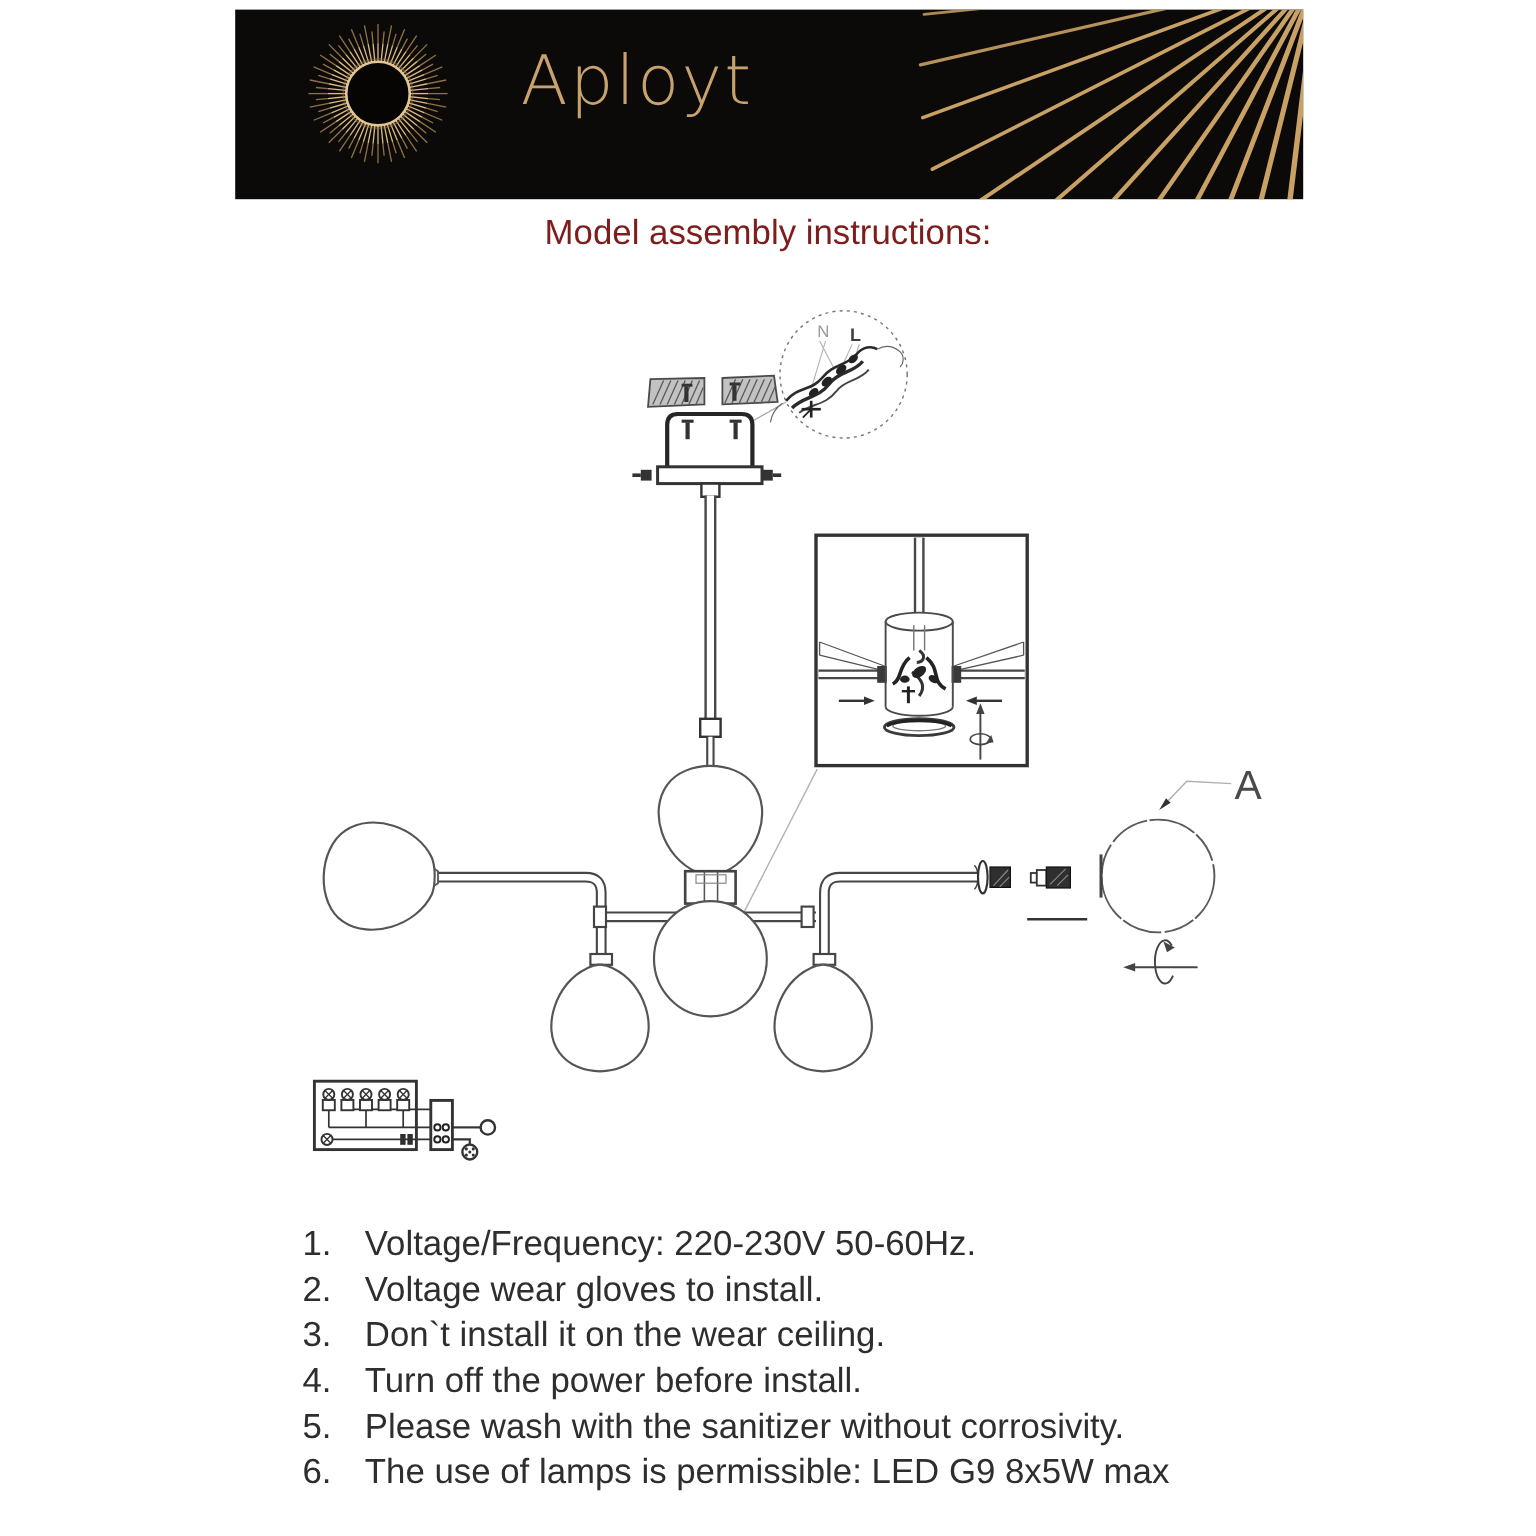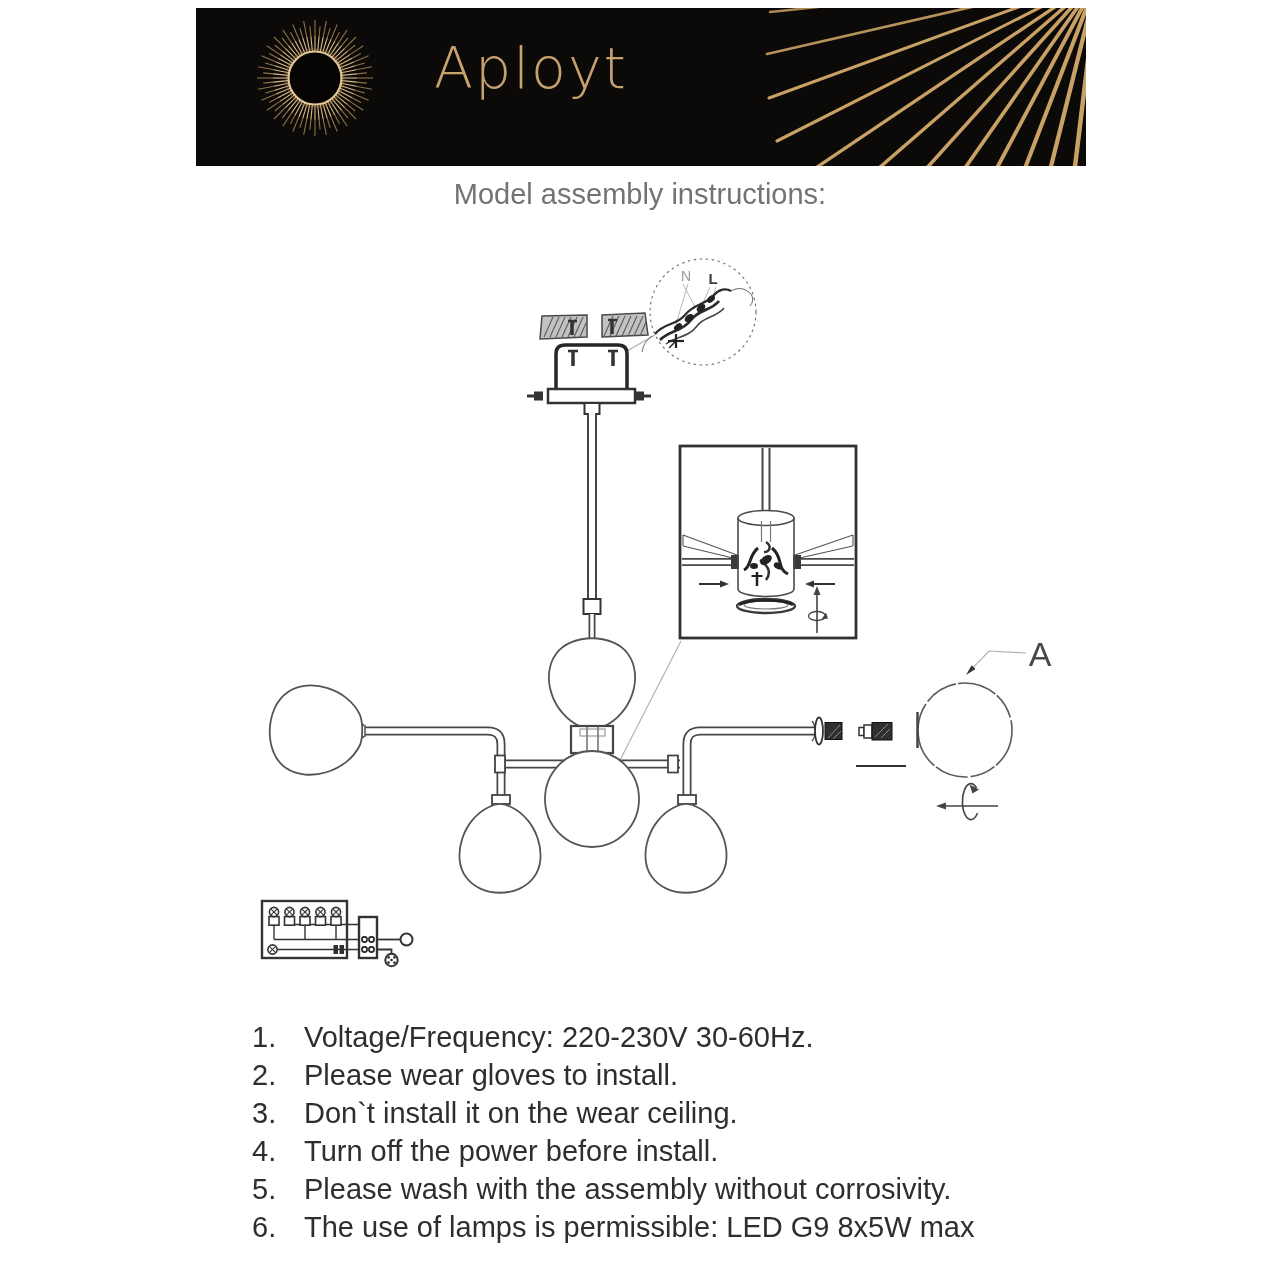--- a/index.html
+++ b/index.html
@@ -11,7 +11,7 @@
   .brand{position:absolute;left:238px;top:32px;font-family:"DejaVu Sans","Liberation Sans",sans-serif;
          font-weight:200;font-size:57px;letter-spacing:2px;color:#c8a26e;line-height:1;}
   
-  .titleblock{position:absolute;left:0;top:176px;width:1280px;text-align:center;color:#737373;}
+  .titleblock{position:absolute;left:0;top:176px;width:1280px;text-align:center;color:#7f1d1d;}
   .titleblock div{font-size:29px;line-height:36px;font-weight:400;}
   
   svg.drawing{position:absolute;left:0;top:0;}

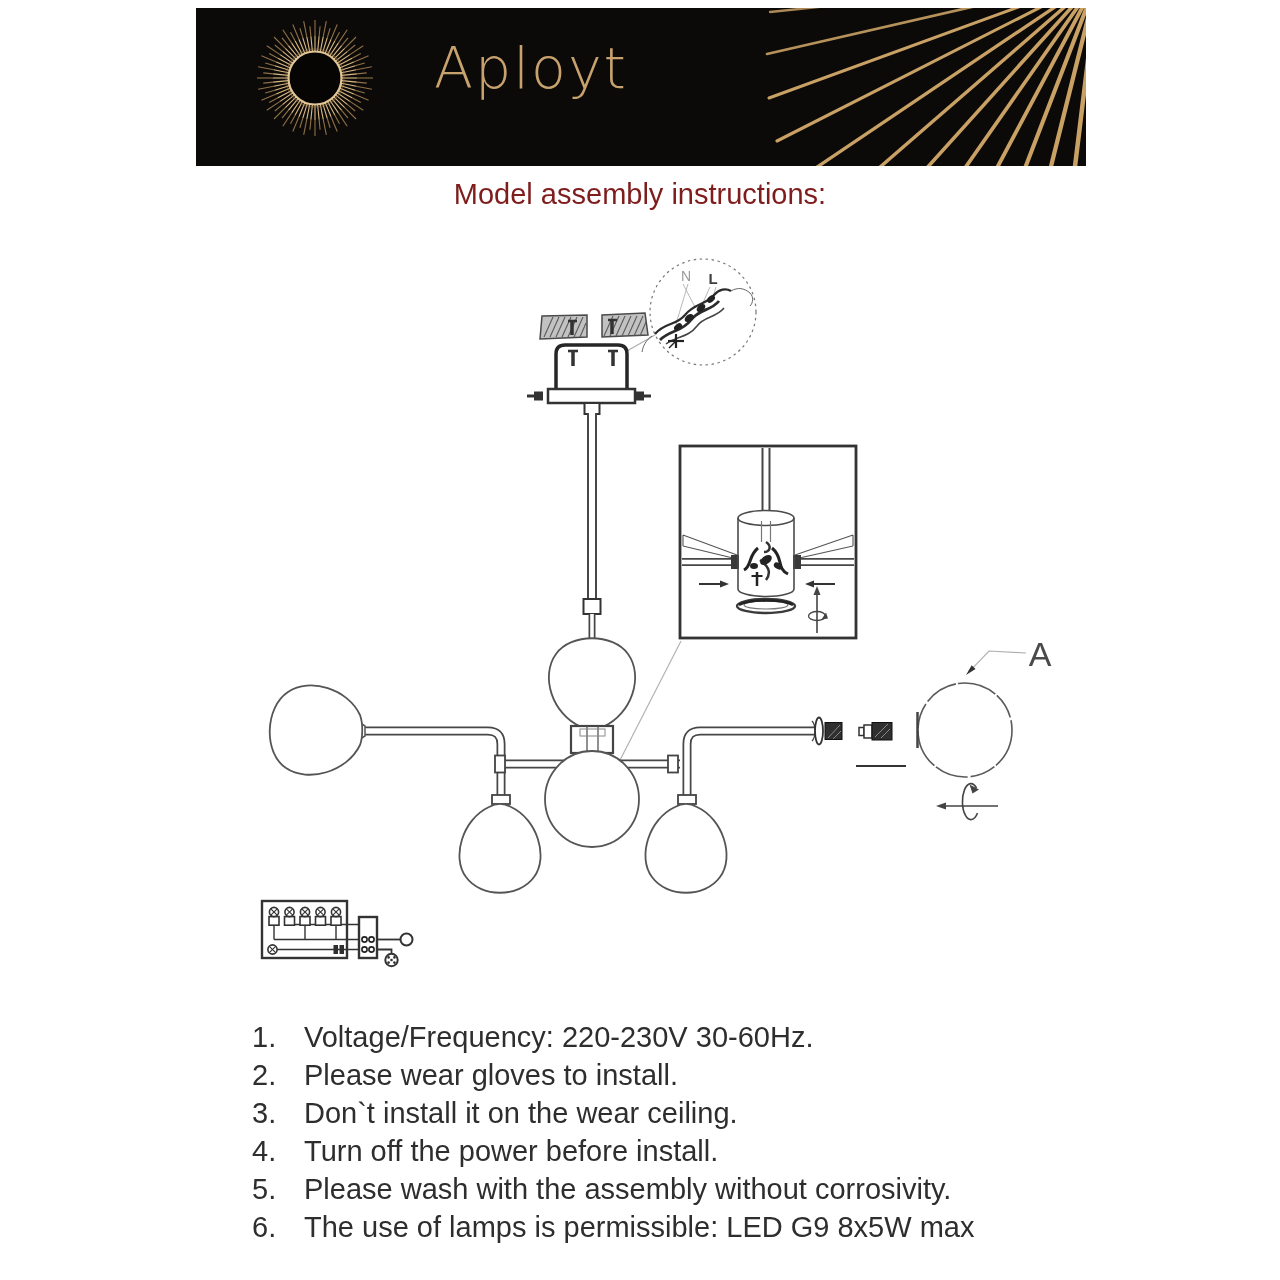--- a/index.html
+++ b/index.html
@@ -448,7 +448,7 @@
   <ol class="instr">
     <li>
       <span class="num">1.</span>
-      <span class="txt">Voltage/Frequency: 220-230V 30-60Hz.</span>
+      <span class="txt">Voltage/Frequency: 220-230V 50-60Hz.</span>
     </li>
     <li>
       <span class="num">2.</span>

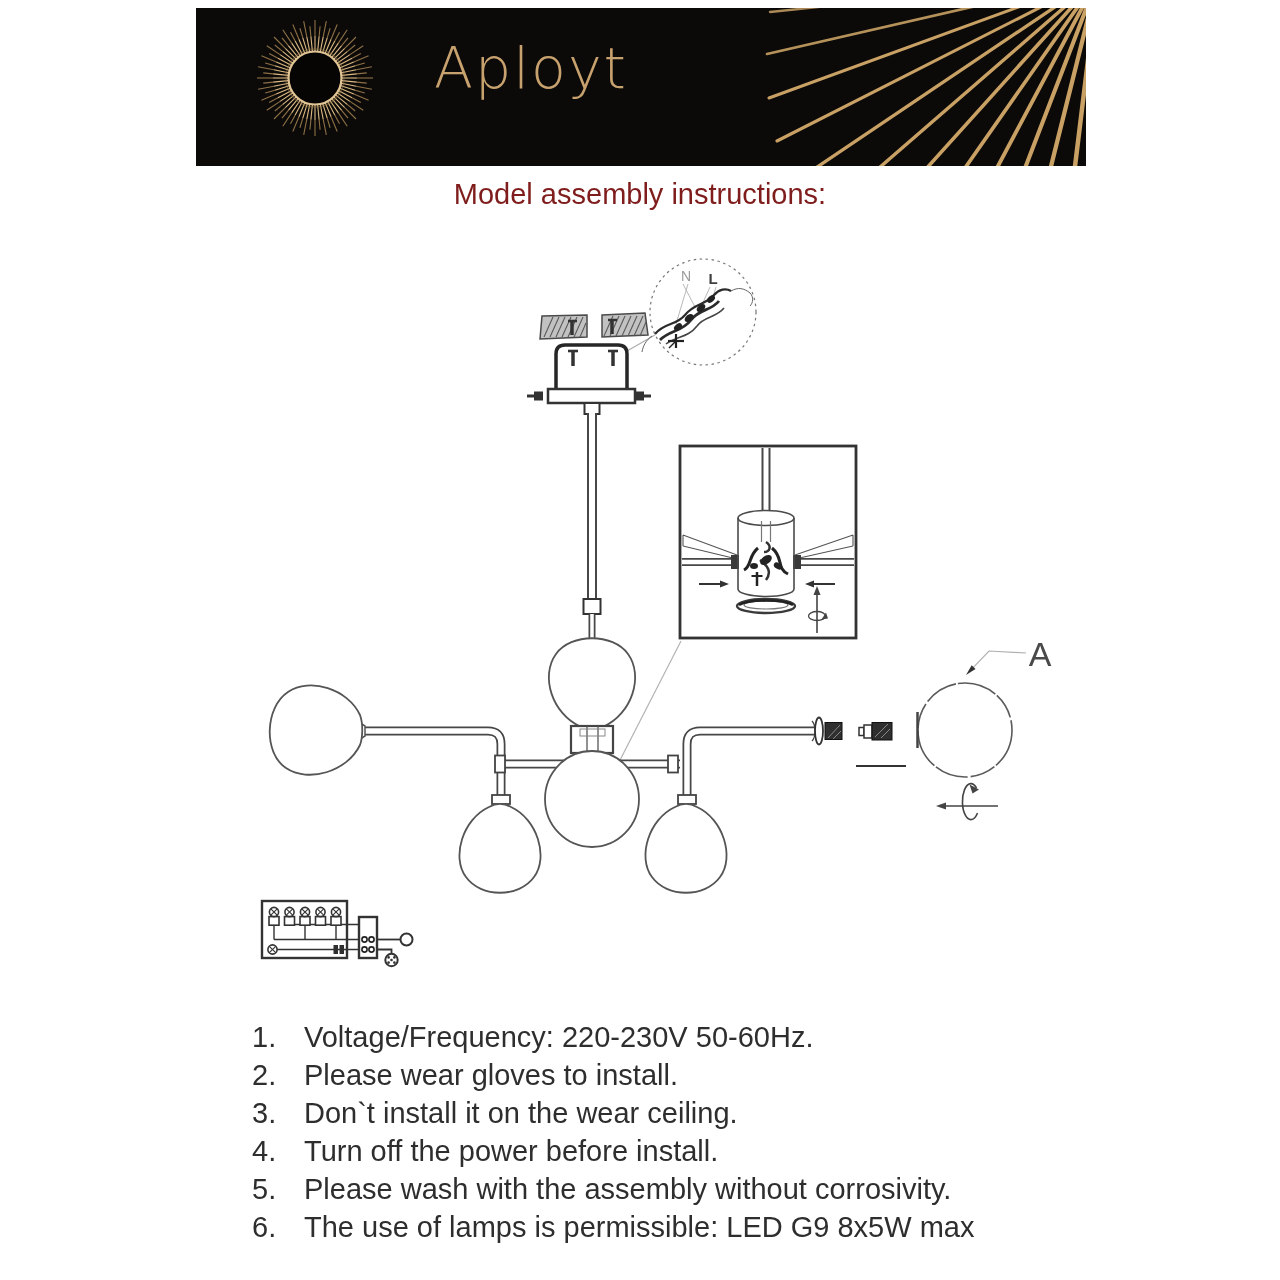--- a/index.html
+++ b/index.html
@@ -452,7 +452,7 @@
     </li>
     <li>
       <span class="num">2.</span>
-      <span class="txt">Please wear gloves to install.</span>
+      <span class="txt">Voltage wear gloves to install.</span>
     </li>
     <li>
       <span class="num">3.</span>

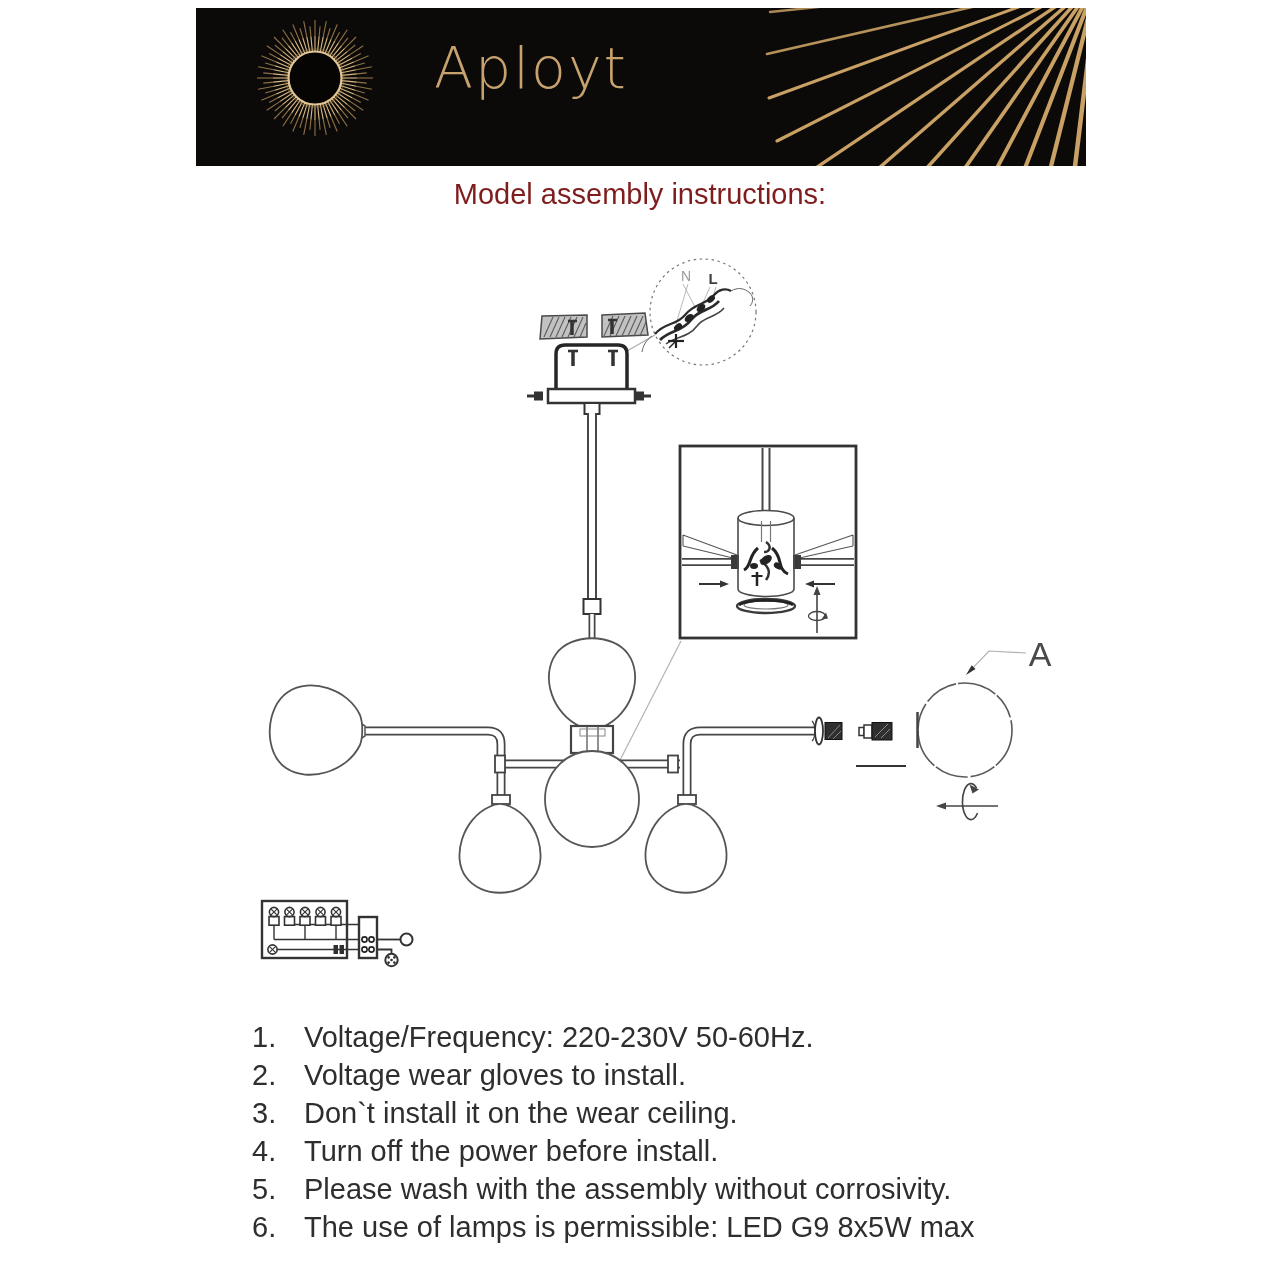--- a/index.html
+++ b/index.html
@@ -464,7 +464,7 @@
     </li>
     <li>
       <span class="num">5.</span>
-      <span class="txt">Please wash with the assembly without corrosivity.</span>
+      <span class="txt">Please wash with the sanitizer without corrosivity.</span>
     </li>
     <li>
       <span class="num">6.</span>

